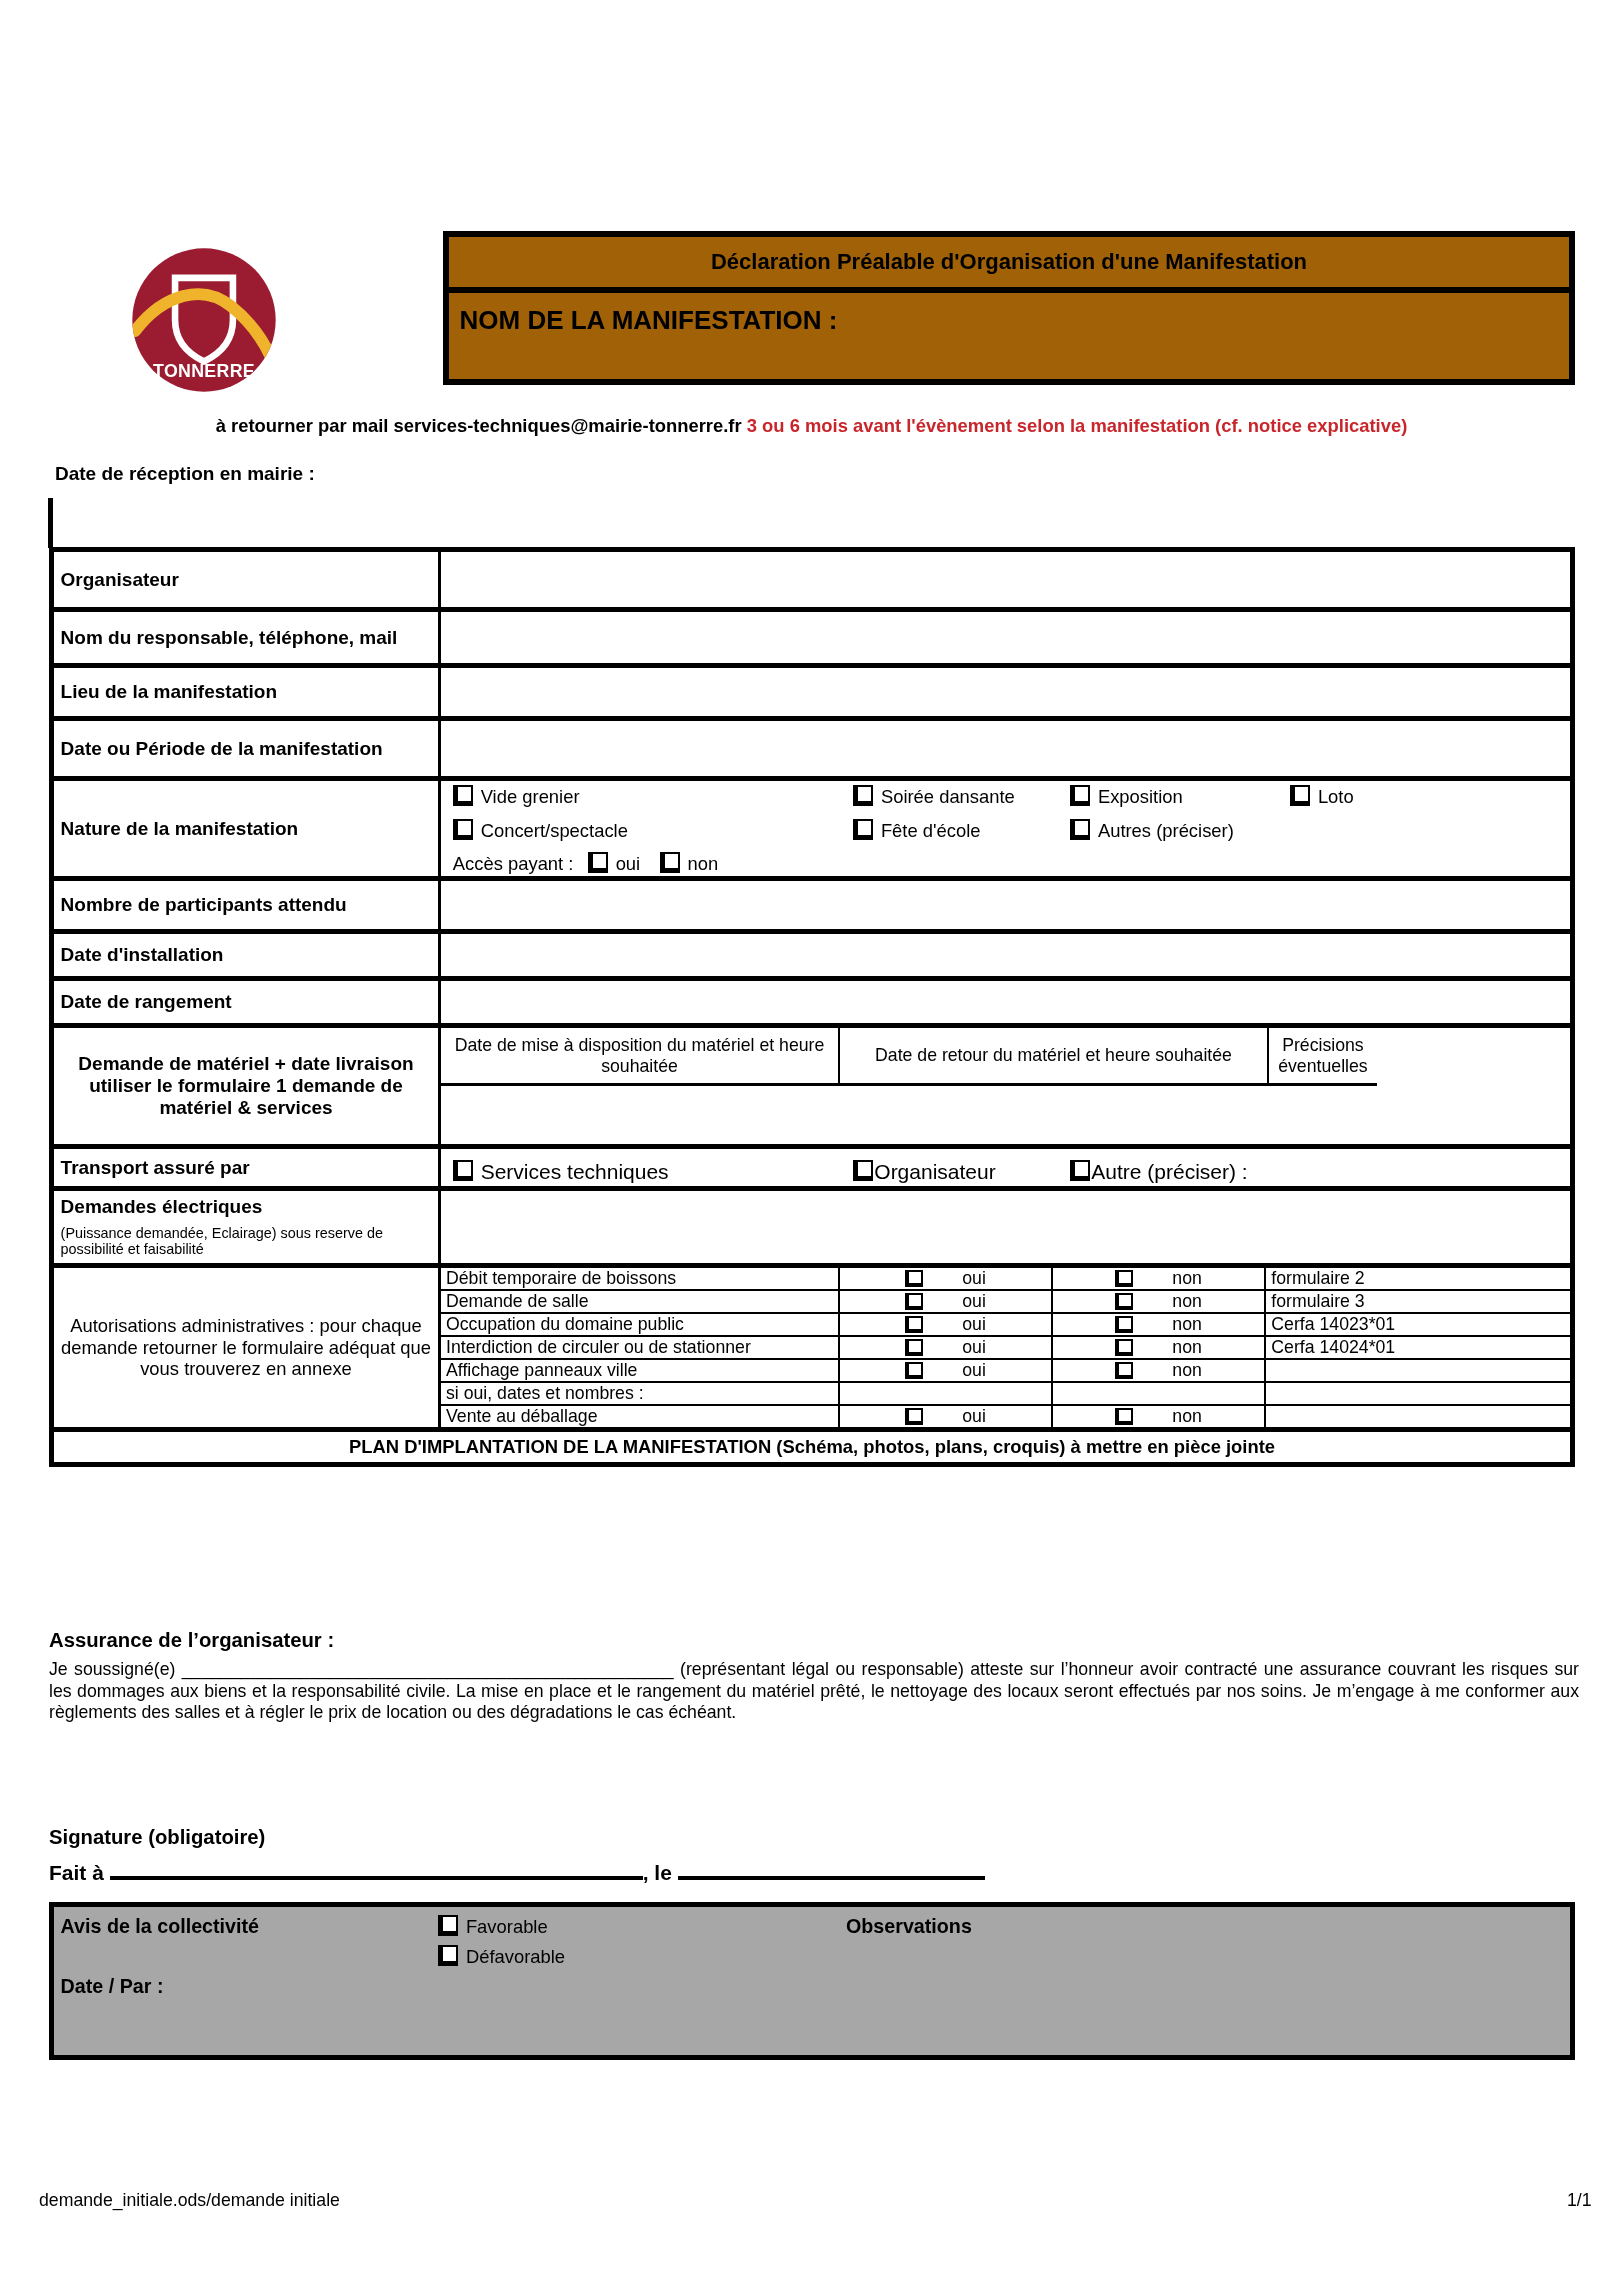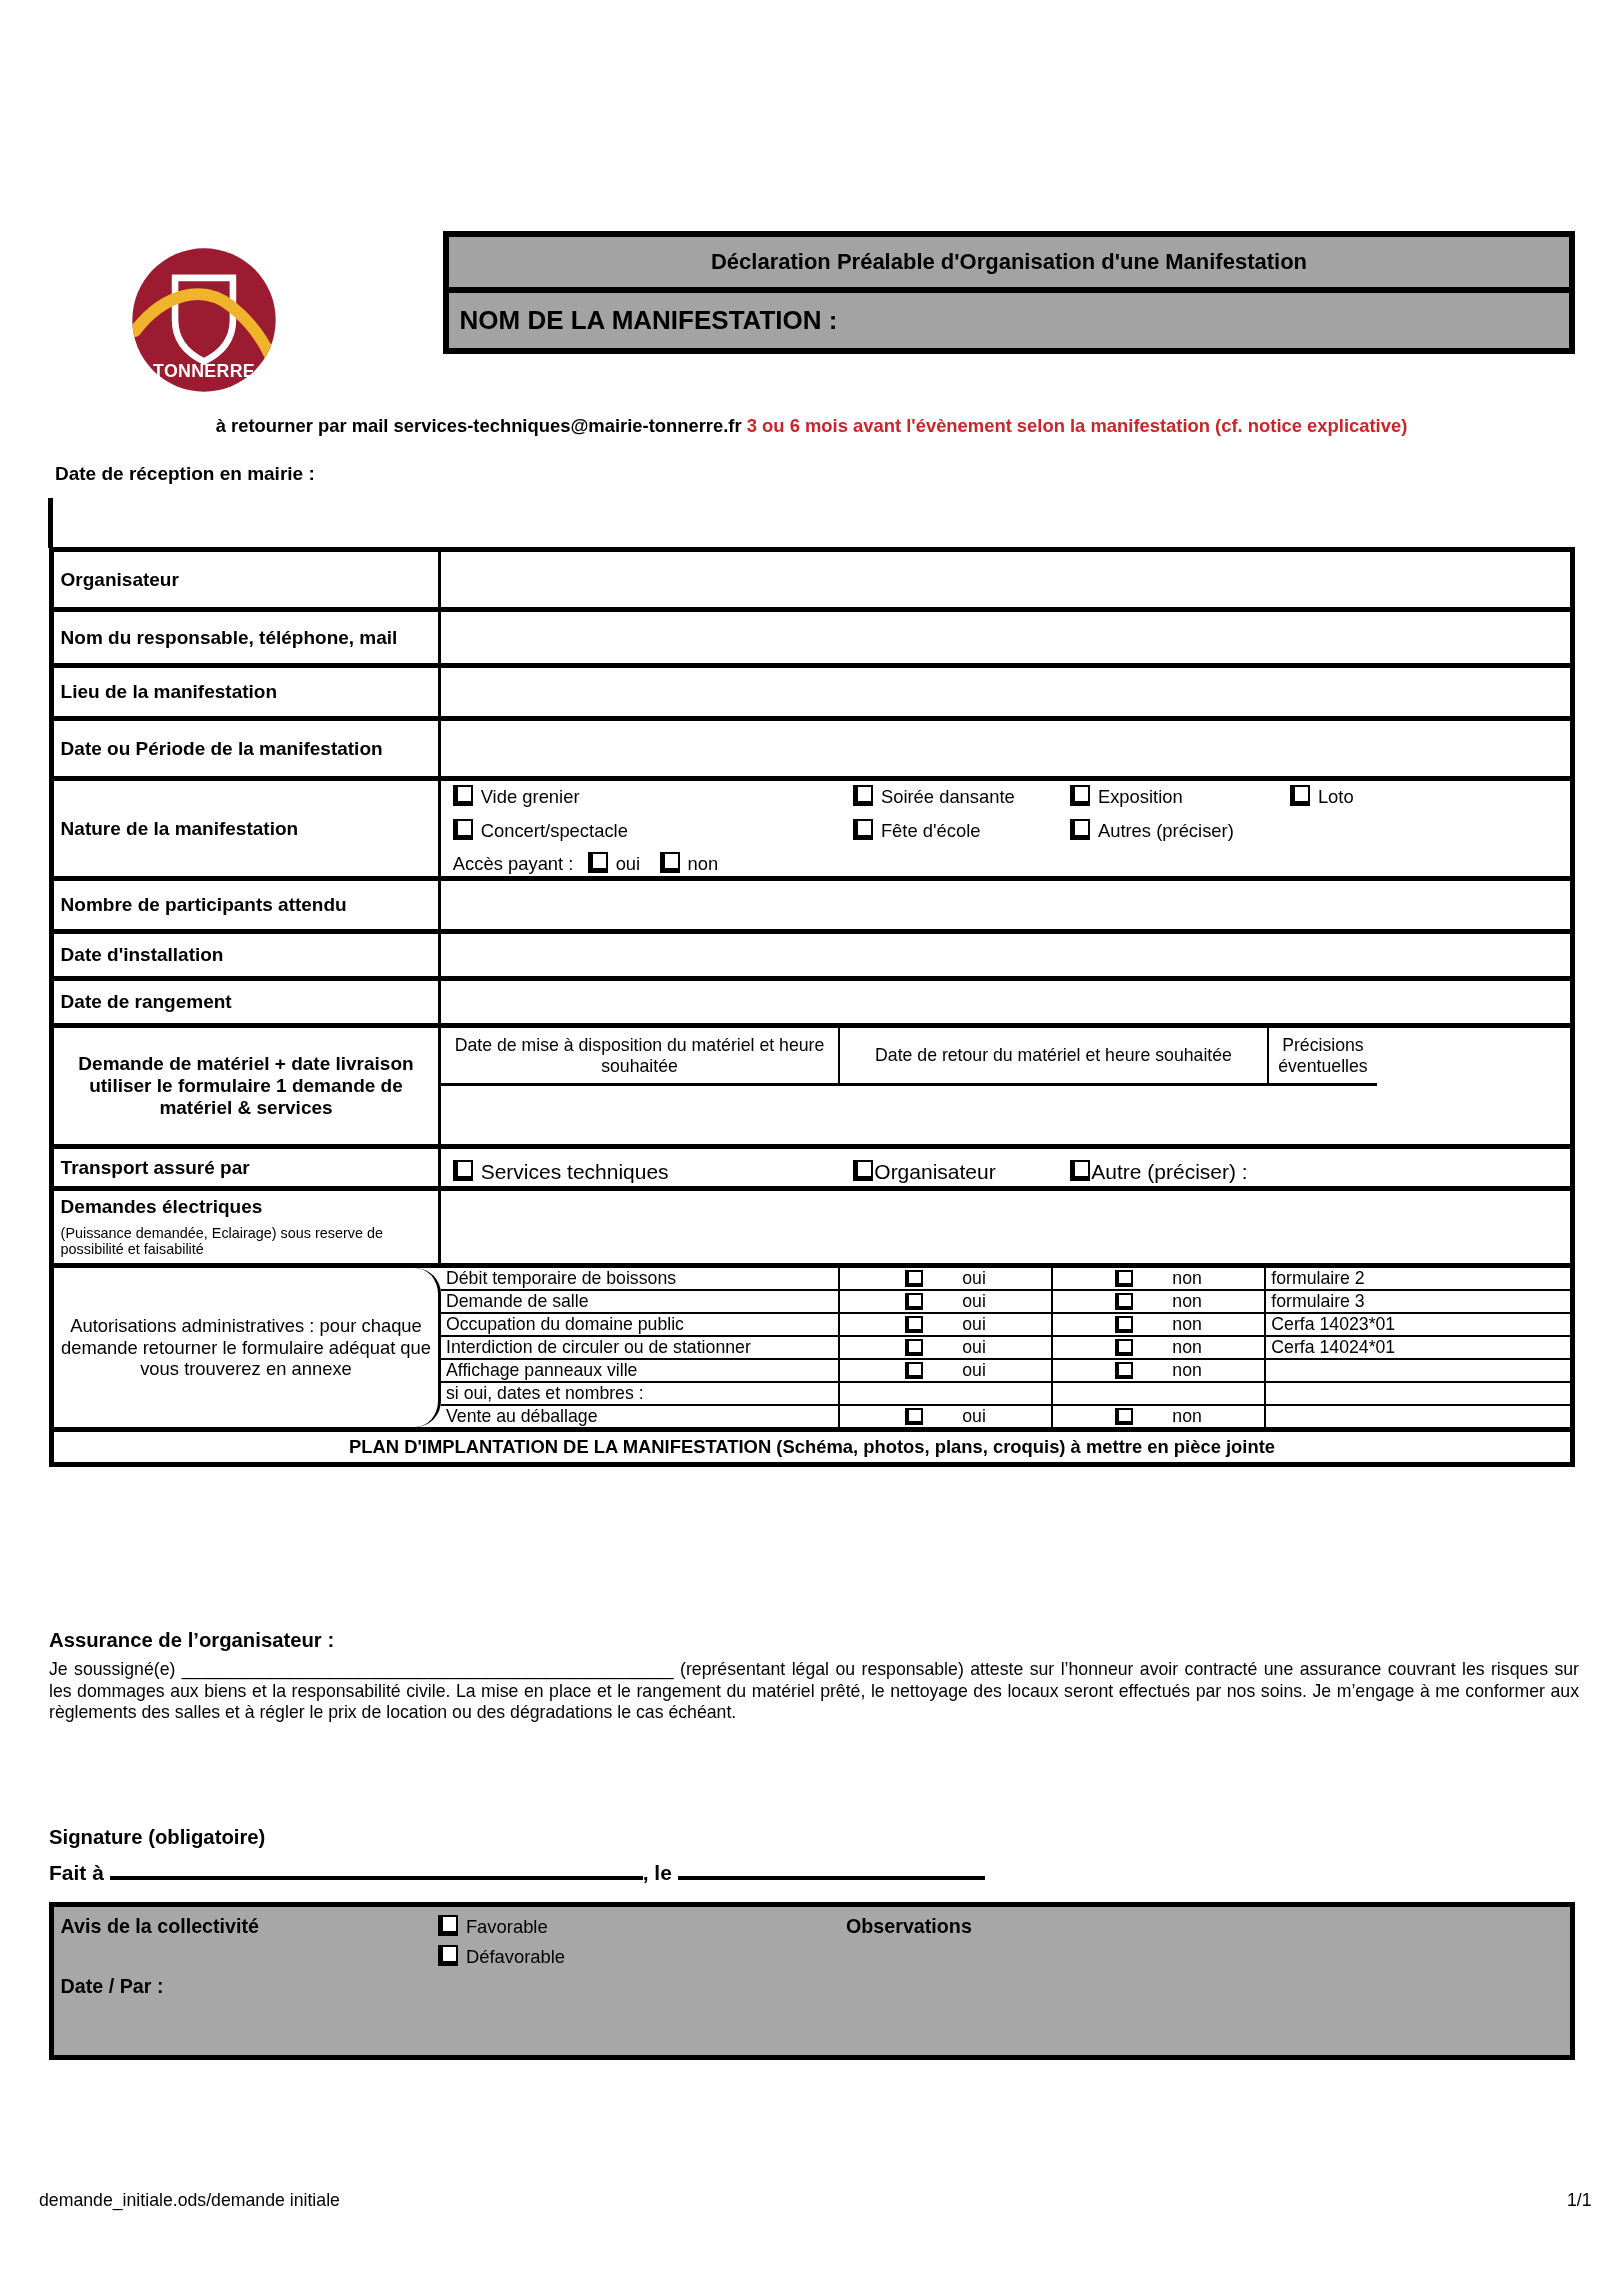--- a/index.html
+++ b/index.html
@@ -11,8 +11,8 @@
   .logo{position:absolute; left:131px; top:247px; width:146px; height:146px;}
   
   .header-box{
-    position:absolute; left:443px; top:231px; width:1132px; height:123px;
-    border:6.6px solid #000; box-sizing:border-box; background:#a3a3a3;
+    position:absolute; left:443px; top:231px; width:1132px; height:154px;
+    border:6.6px solid #000; box-sizing:border-box; background:#a16207;
   }
   .header-title-row{
     height:56px; border-bottom:6.6px solid #000; display:flex; align-items:center; justify-content:center;

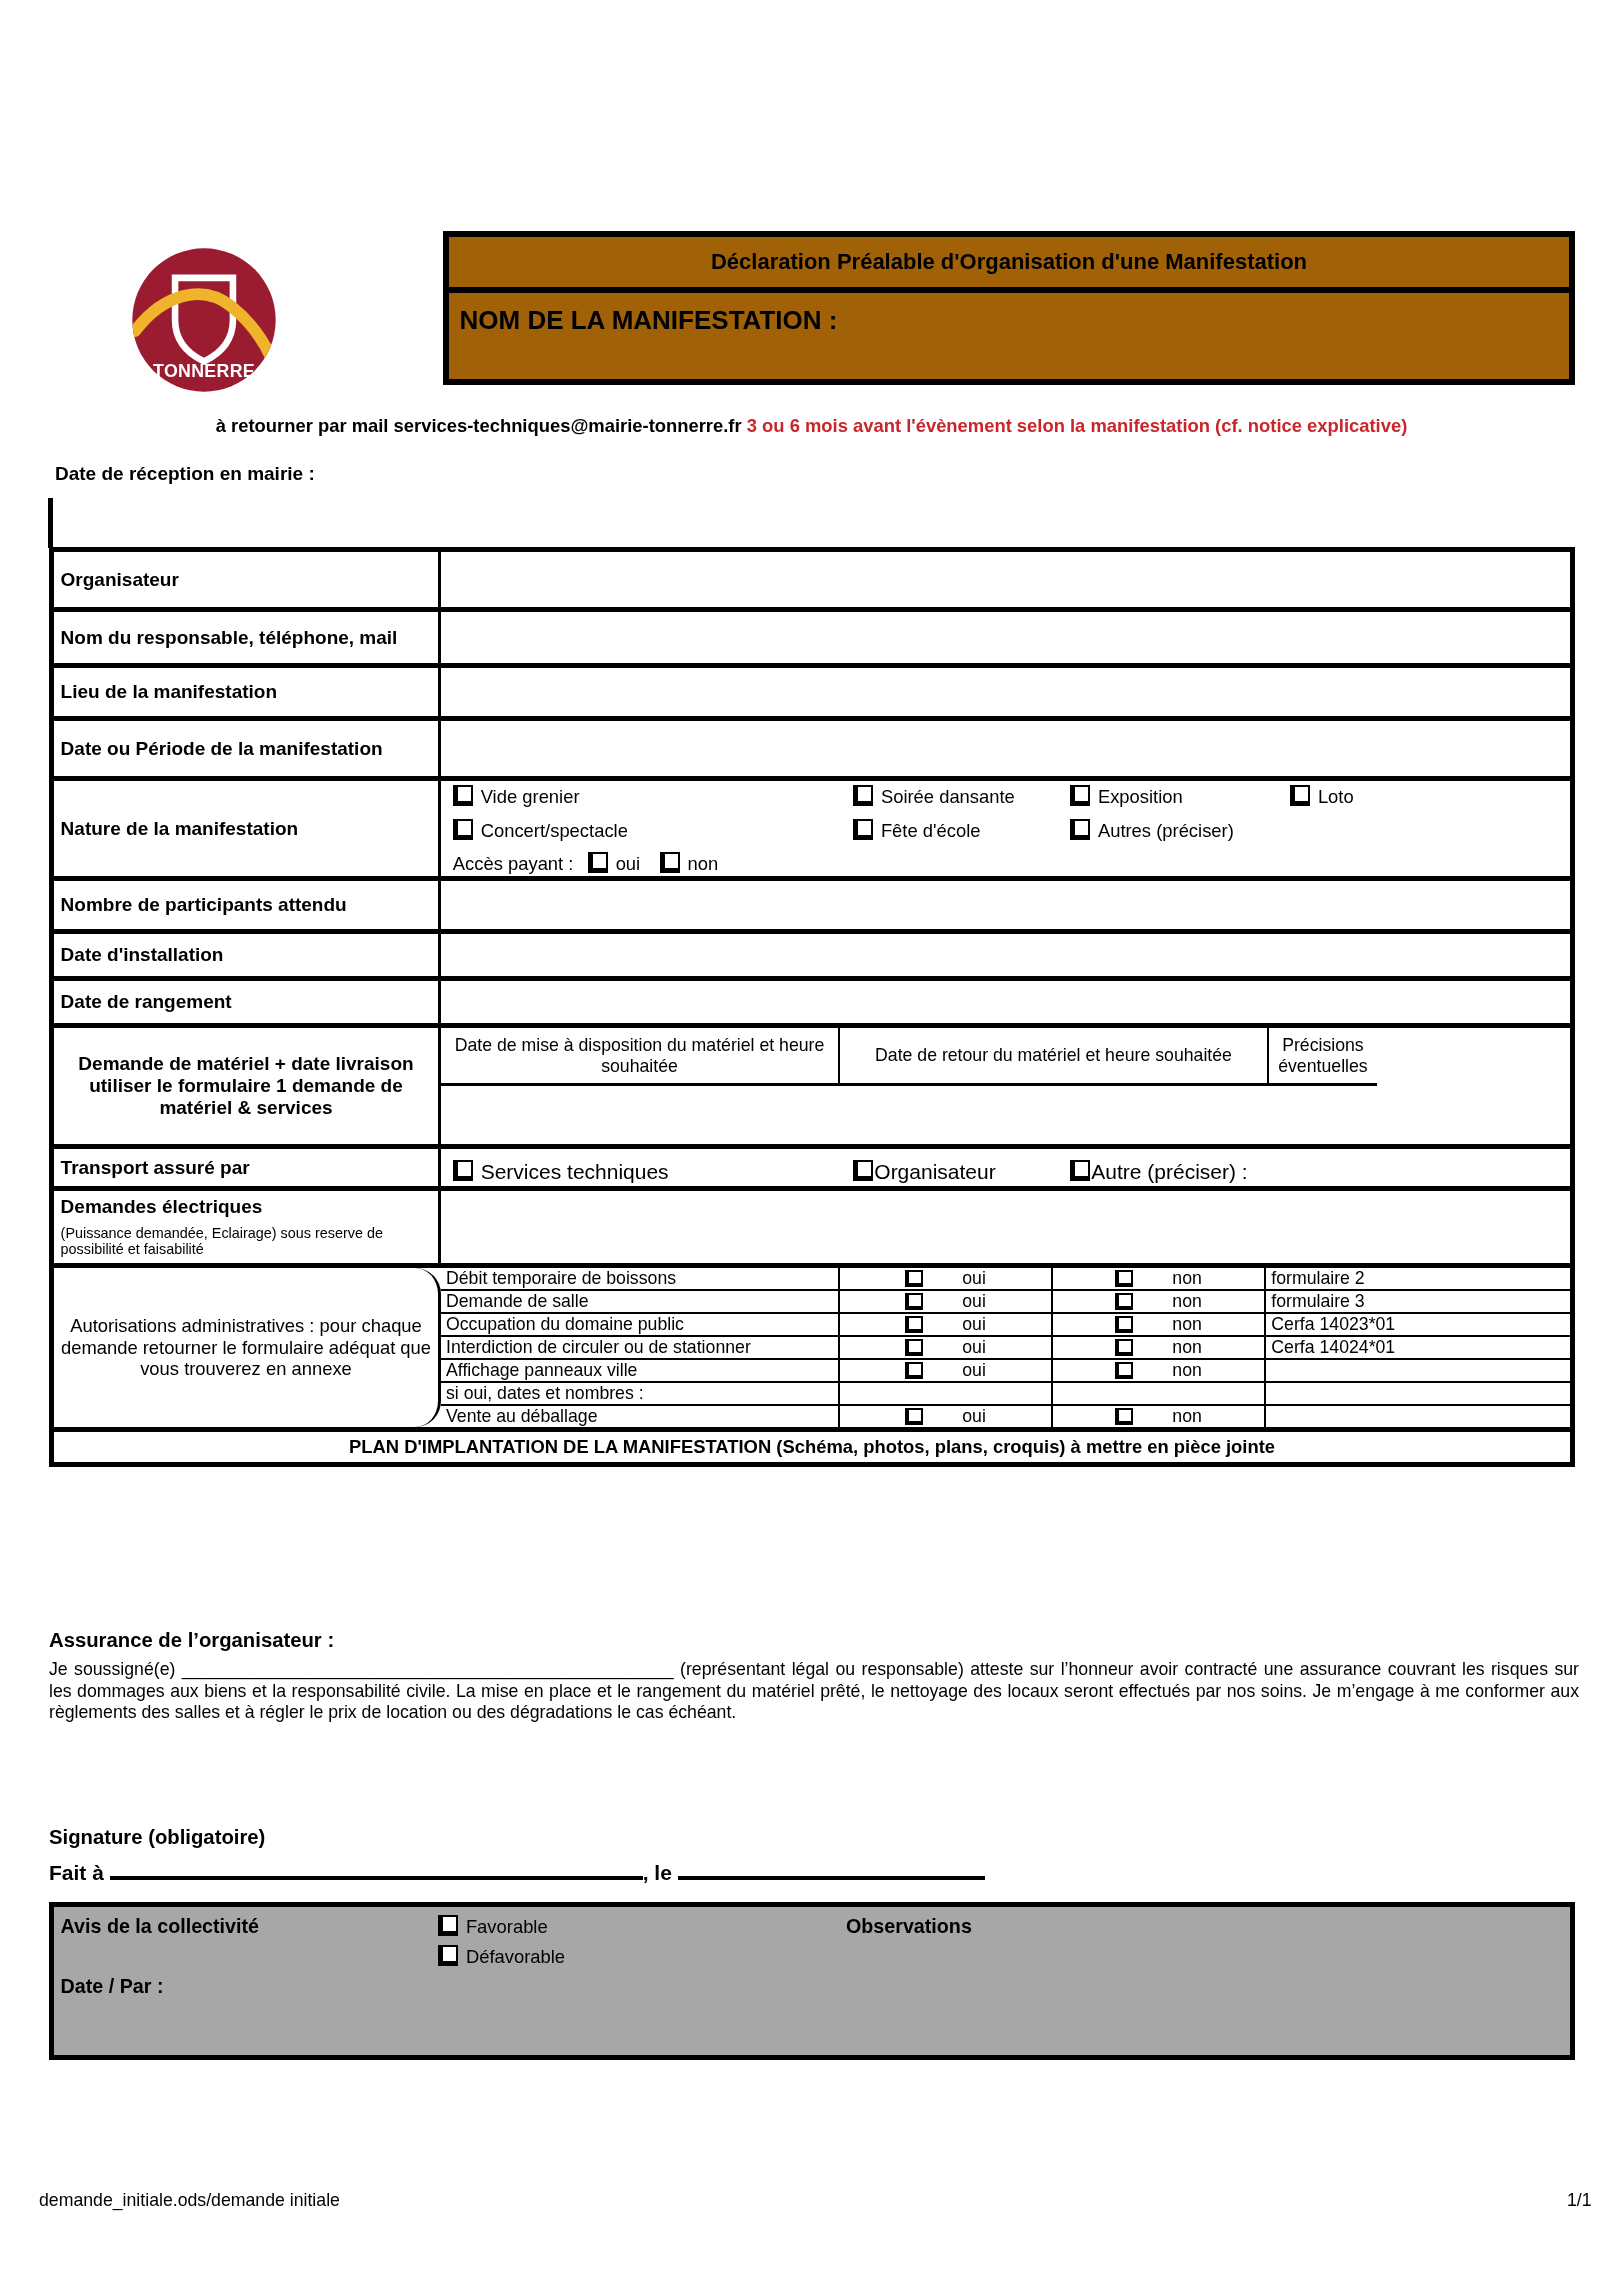--- a/index.html
+++ b/index.html
@@ -74,7 +74,7 @@
   .elec-cell{flex-direction:column; align-items:flex-start; justify-content:space-between; padding:5.3px 6.6px;}
   .elec-sub{font-size:14.4px; font-weight:normal; line-height:16.4px;}
   
-  .admin-label{font-weight:normal; justify-content:center; text-align:center; font-size:18.4px; line-height:21.7px;border-radius:26px;}
+  .admin-label{font-weight:normal; justify-content:center; text-align:center; font-size:18.4px; line-height:21.7px;}
   .admin-rows{flex:1; display:flex; flex-direction:column;}
   .a-row{display:flex; border-top:2.6px solid #000; box-sizing:border-box; height:27.6px; flex:1;}
   .a-row:first-child{border-top:none;}

